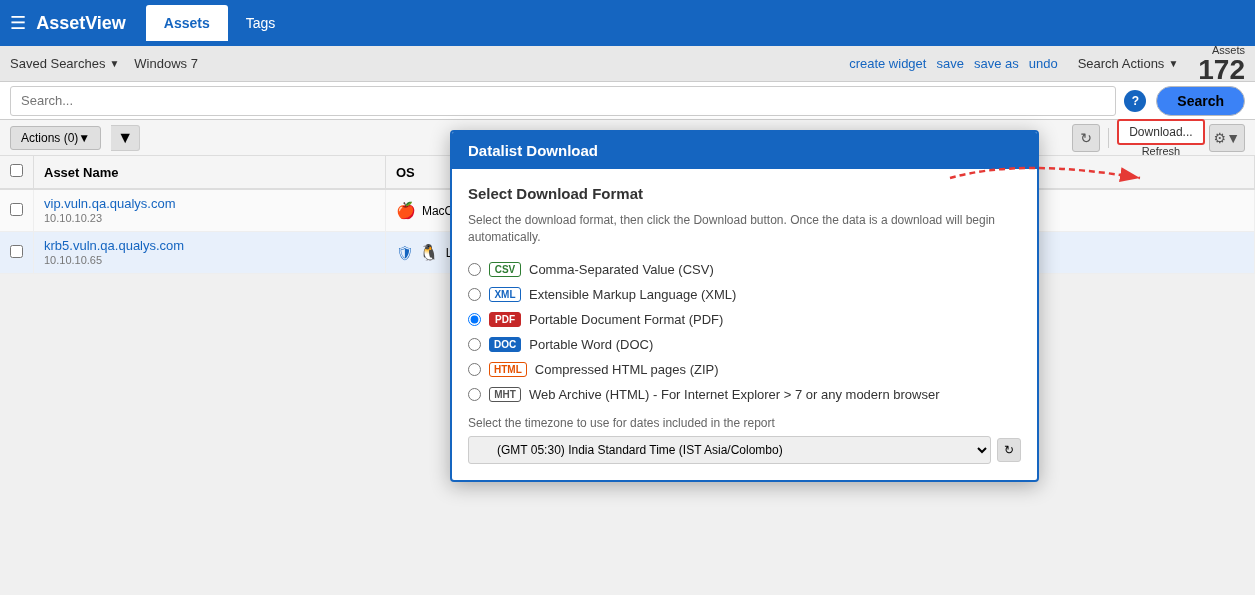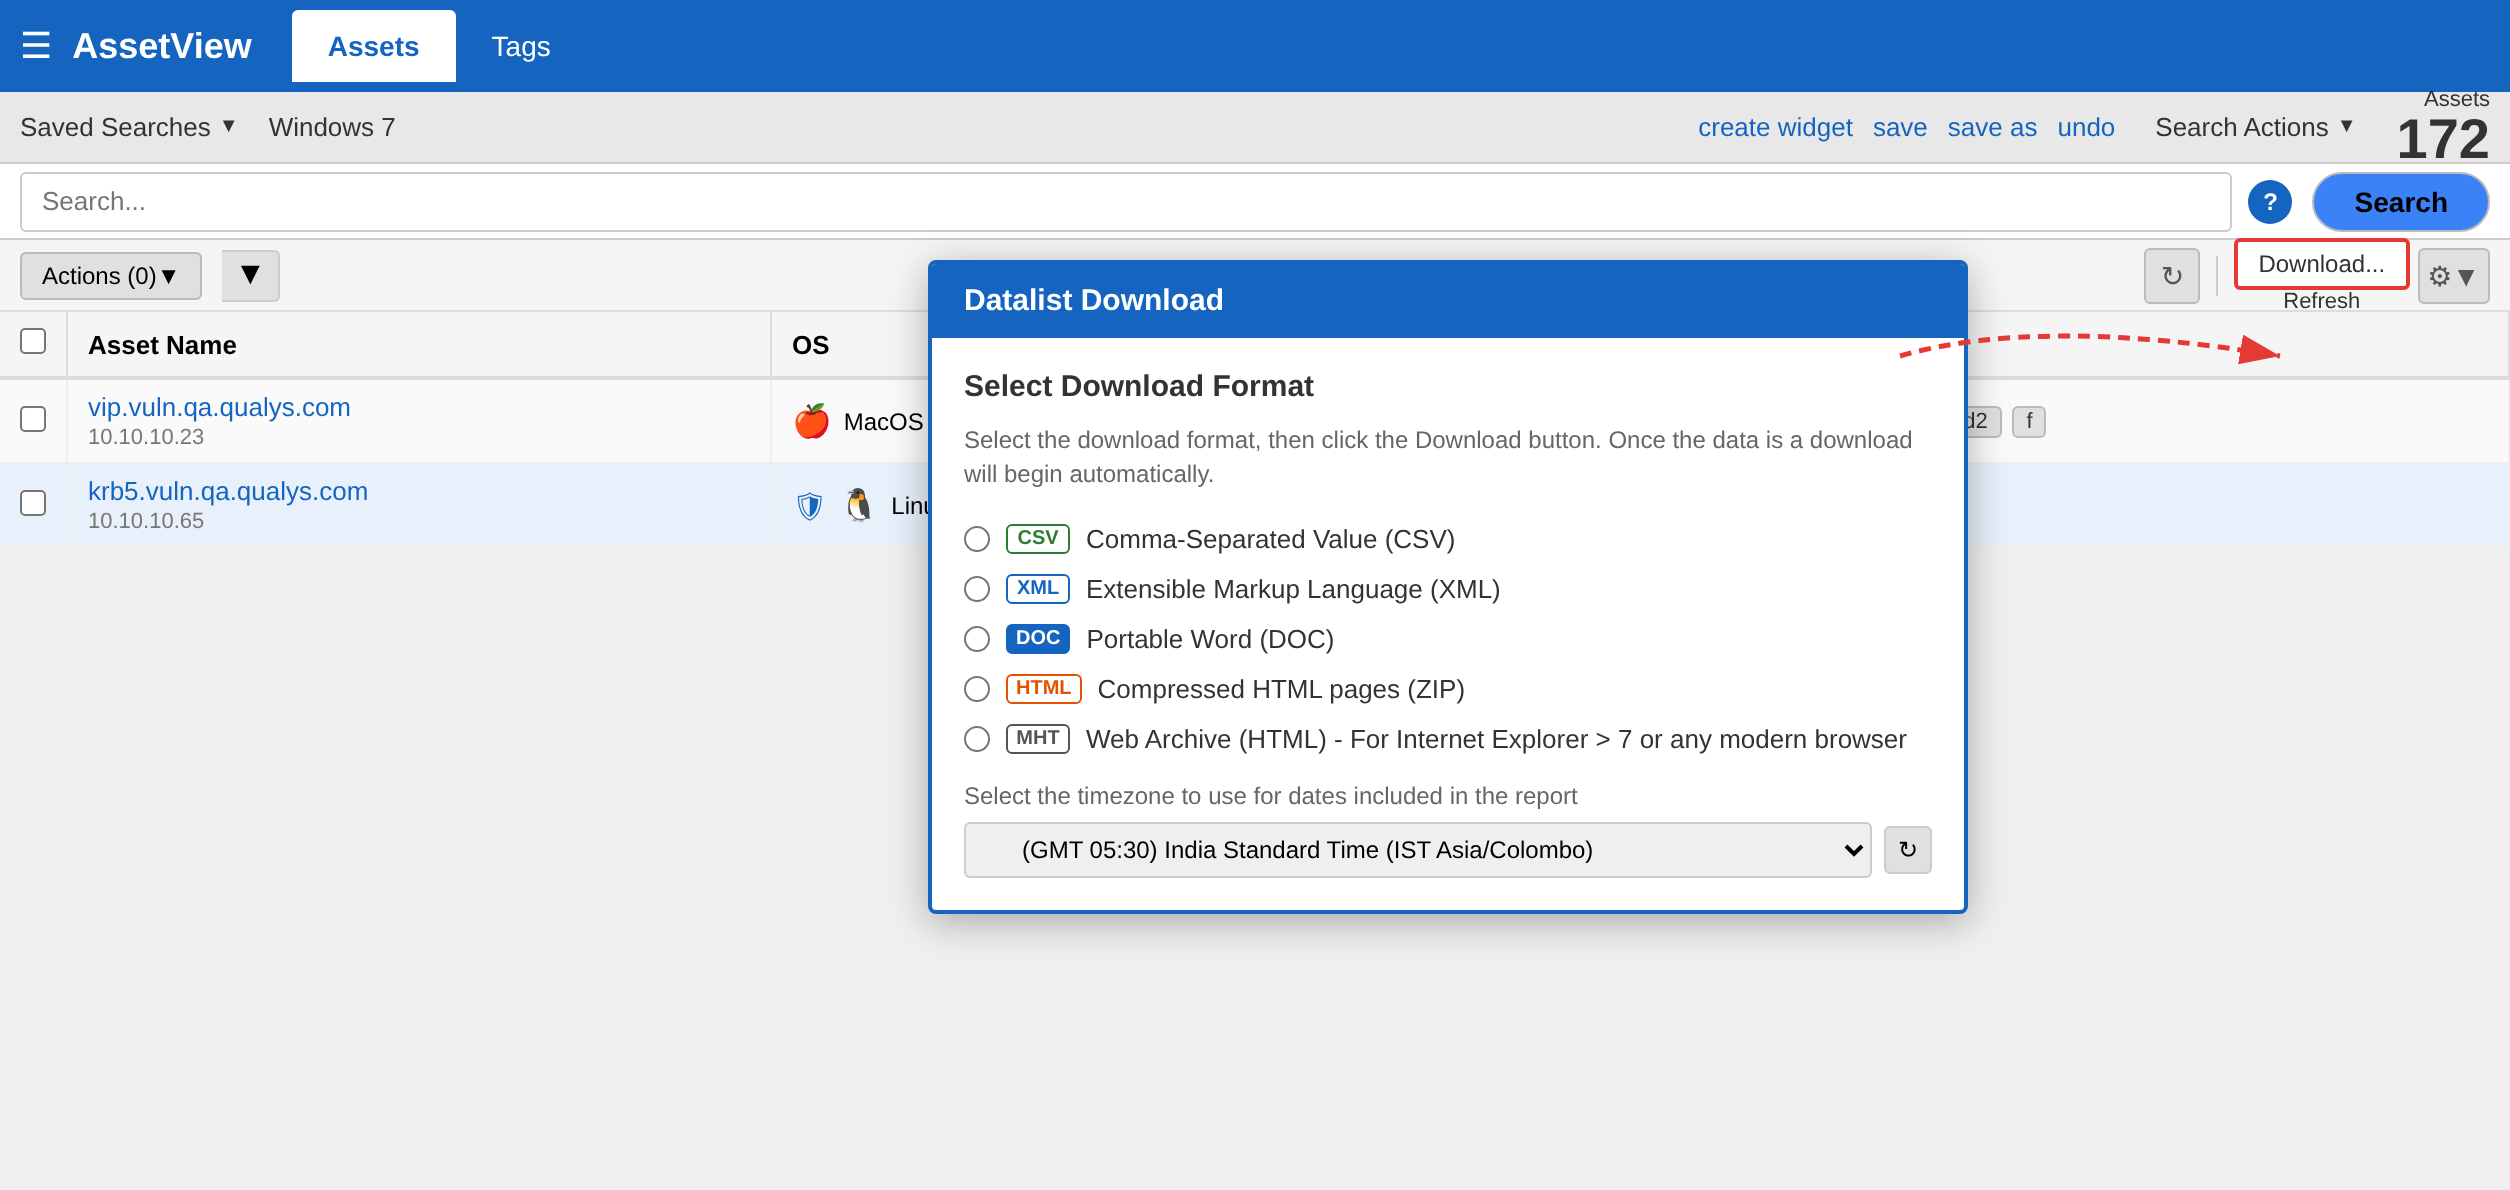--- a/index.html
+++ b/index.html
@@ -284,8 +284,8 @@
     .dialog-overlay {
       position: fixed;
       top: 130px;
-      left: 464px;
-      width: 520px;
+      left: 450px;
+      width: 589px;
       background: white;
       border: 2px solid #1565c0;
       border-radius: 4px;

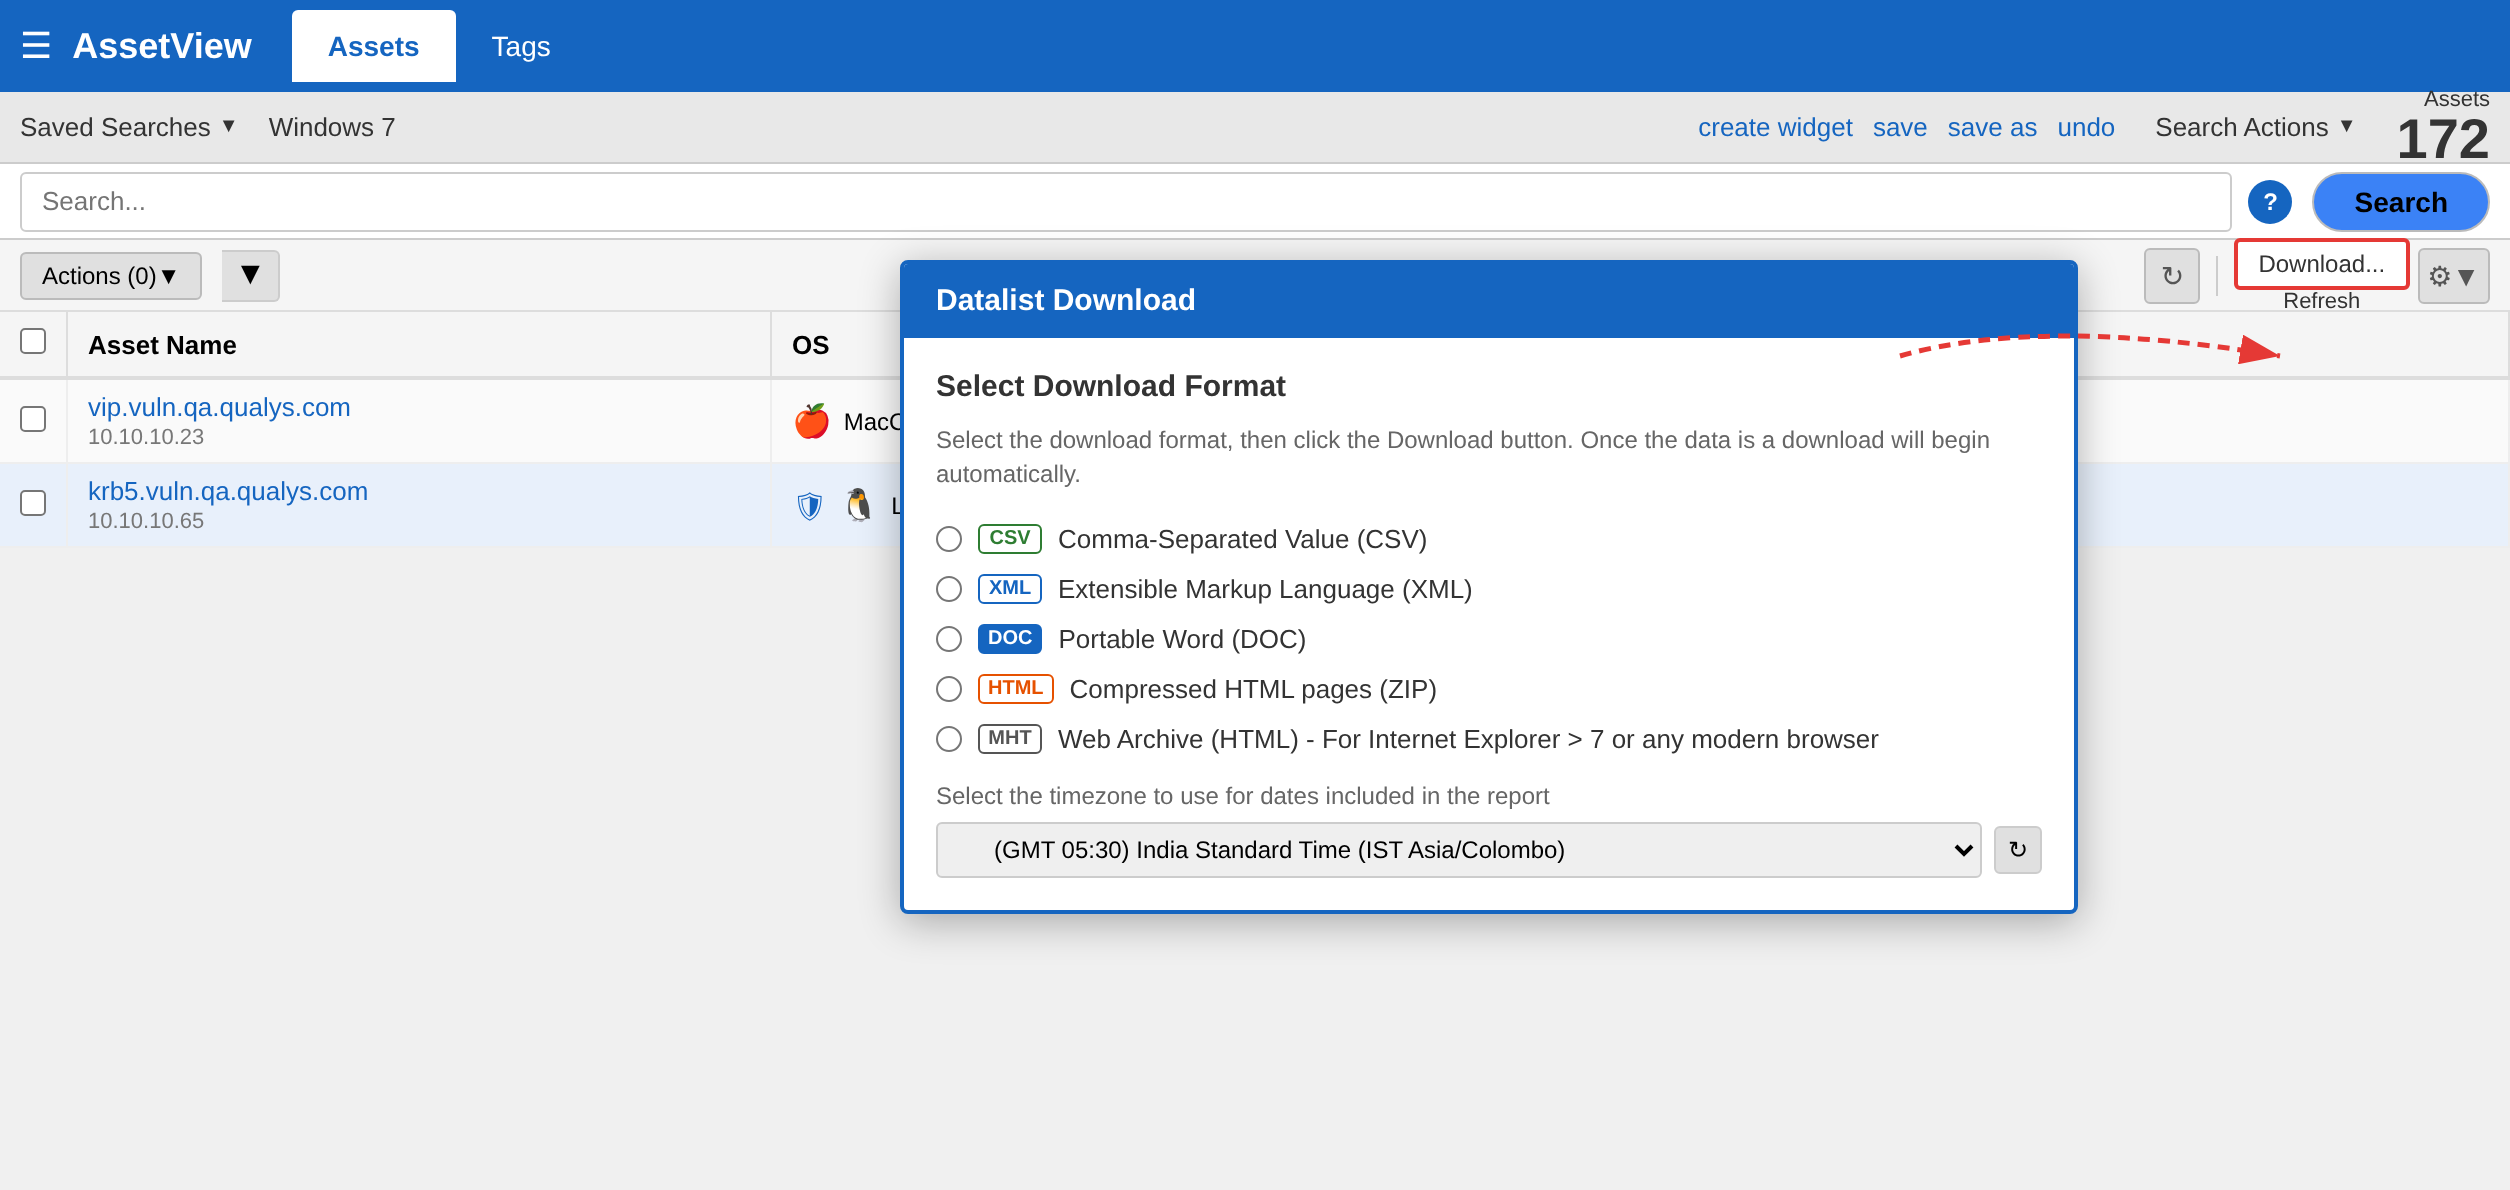--- a/index.html
+++ b/index.html
@@ -518,6 +518,11 @@
       <span class="format-label">Extensible Markup Language (XML)</span>
     </div>
     <div class="format-option">
+      <input type="radio" name="format" value="pdf" checked="" style="">
+      <span class="format-badge badge-pdf">PDF</span>
+      <span class="format-label">Portable Document Format (PDF)</span>
+    </div>
+    <div class="format-option">
       <input type="radio" name="format" value="doc" style="">
       <span class="format-badge badge-doc">DOC</span>
       <span class="format-label">Portable Word (DOC)</span>

